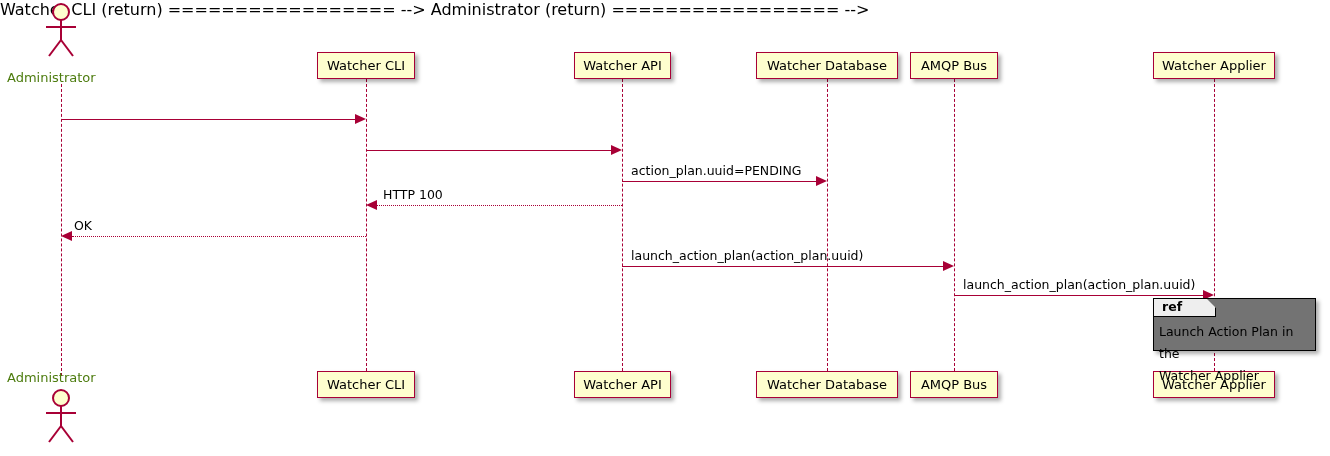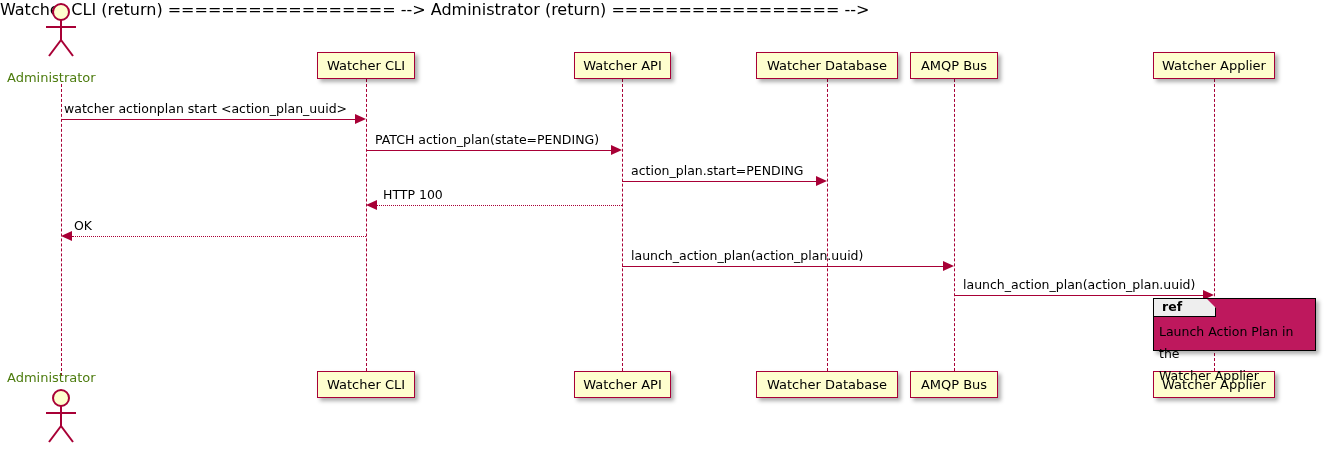--- a/index.html
+++ b/index.html
@@ -174,7 +174,6 @@
   <div class="participant" style="left:1153px; top:371px; width:122px;">Watcher Applier</div>
 
   
-  <div class="msg-label" style="left:64px; top:103px;">watcher actionplan start &lt;action_plan_uuid&gt;</div>
   <div class="msg-line" style="left:61px; top:119px; width:294px;"></div>
   <div class="arrow-head right" style="left:355px; top:114px;"></div>
 

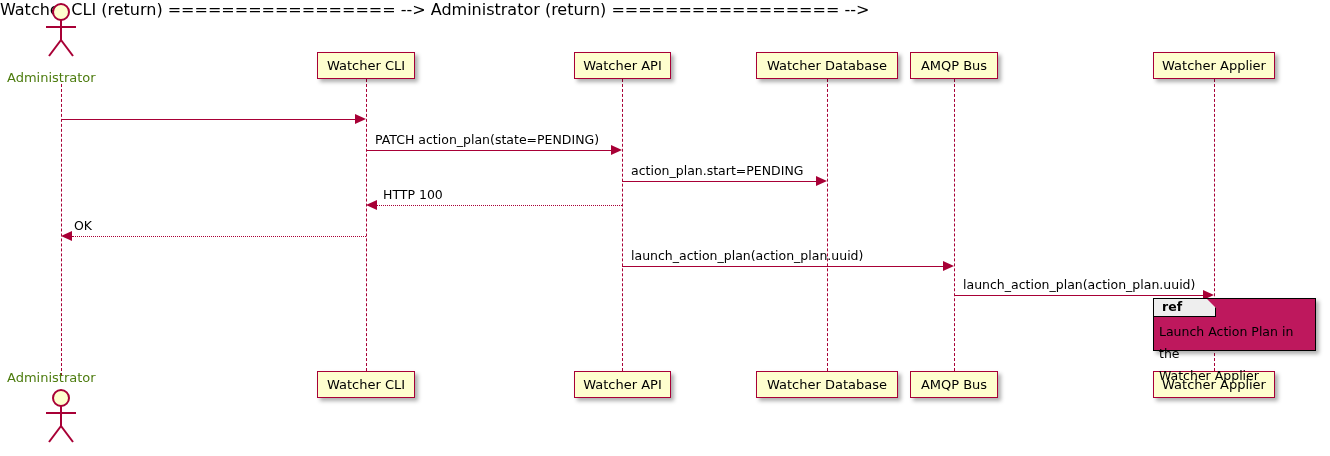--- a/index.html
+++ b/index.html
@@ -178,7 +178,6 @@
   <div class="arrow-head right" style="left:355px; top:114px;"></div>
 
   
-  <div class="msg-label" style="left:375px; top:134px;">PATCH action_plan(state=PENDING)</div>
   <div class="msg-line" style="left:366px; top:150px; width:245px;"></div>
   <div class="arrow-head right" style="left:611px; top:145px;"></div>
 

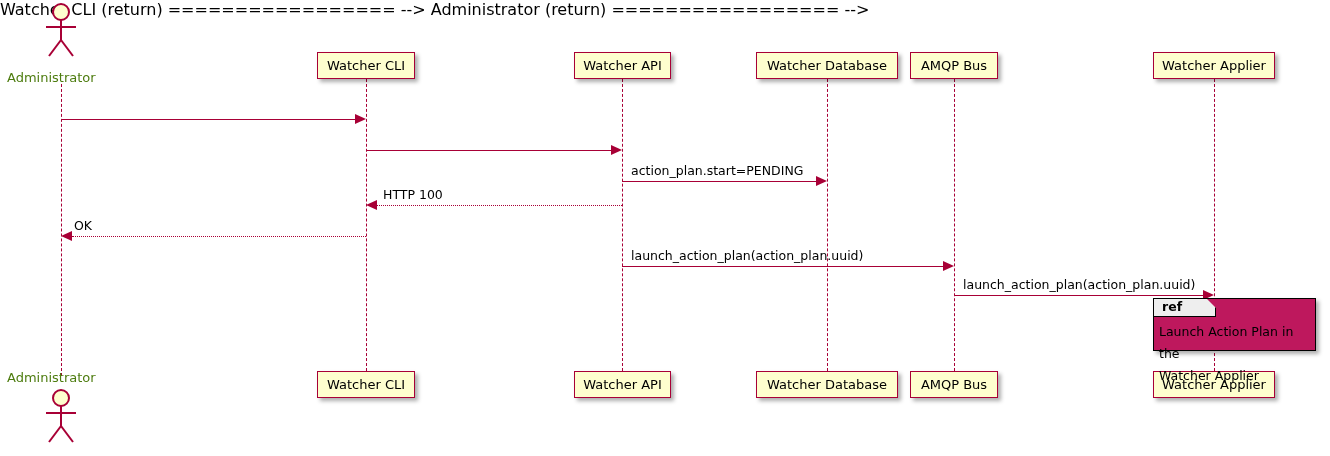--- a/index.html
+++ b/index.html
@@ -182,7 +182,7 @@
   <div class="arrow-head right" style="left:611px; top:145px;"></div>
 
   
-  <div class="msg-label" style="left:631px; top:165px;">action_plan.start=PENDING</div>
+  <div class="msg-label" style="left:631px; top:165px;">action_plan.uuid=PENDING</div>
   <div class="msg-line" style="left:622px; top:181px; width:194px;"></div>
   <div class="arrow-head right" style="left:816px; top:176px;"></div>
 

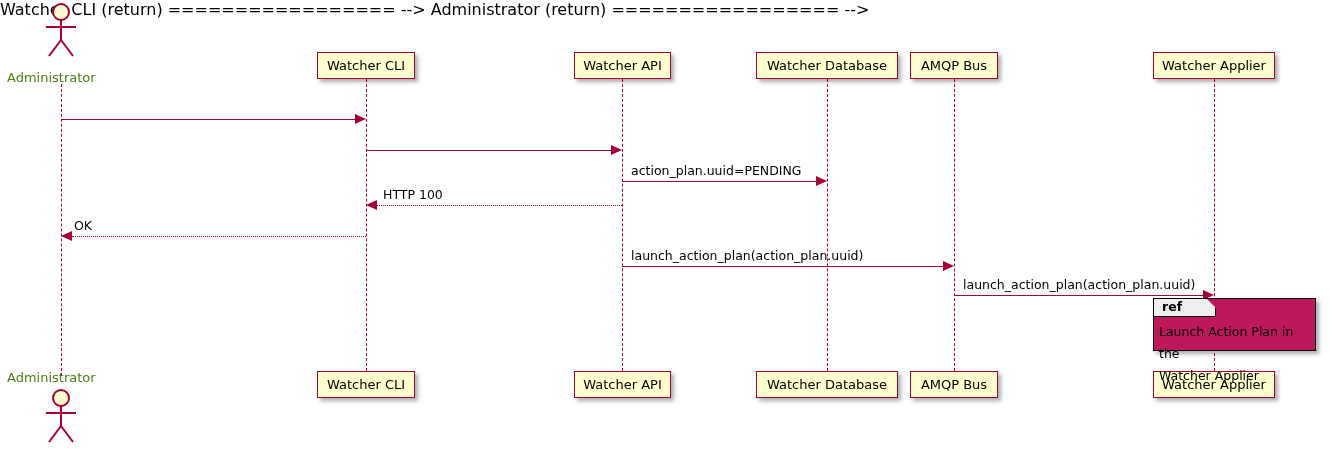--- a/index.html
+++ b/index.html
@@ -89,7 +89,7 @@
   .ref-box {
     position: absolute;
     box-sizing: border-box;
-    background: #be185d;
+    background: #737373;
     border: 1.5px solid #000000;
     box-shadow: 3px 3px 4px rgba(0,0,0,0.32);
   }

